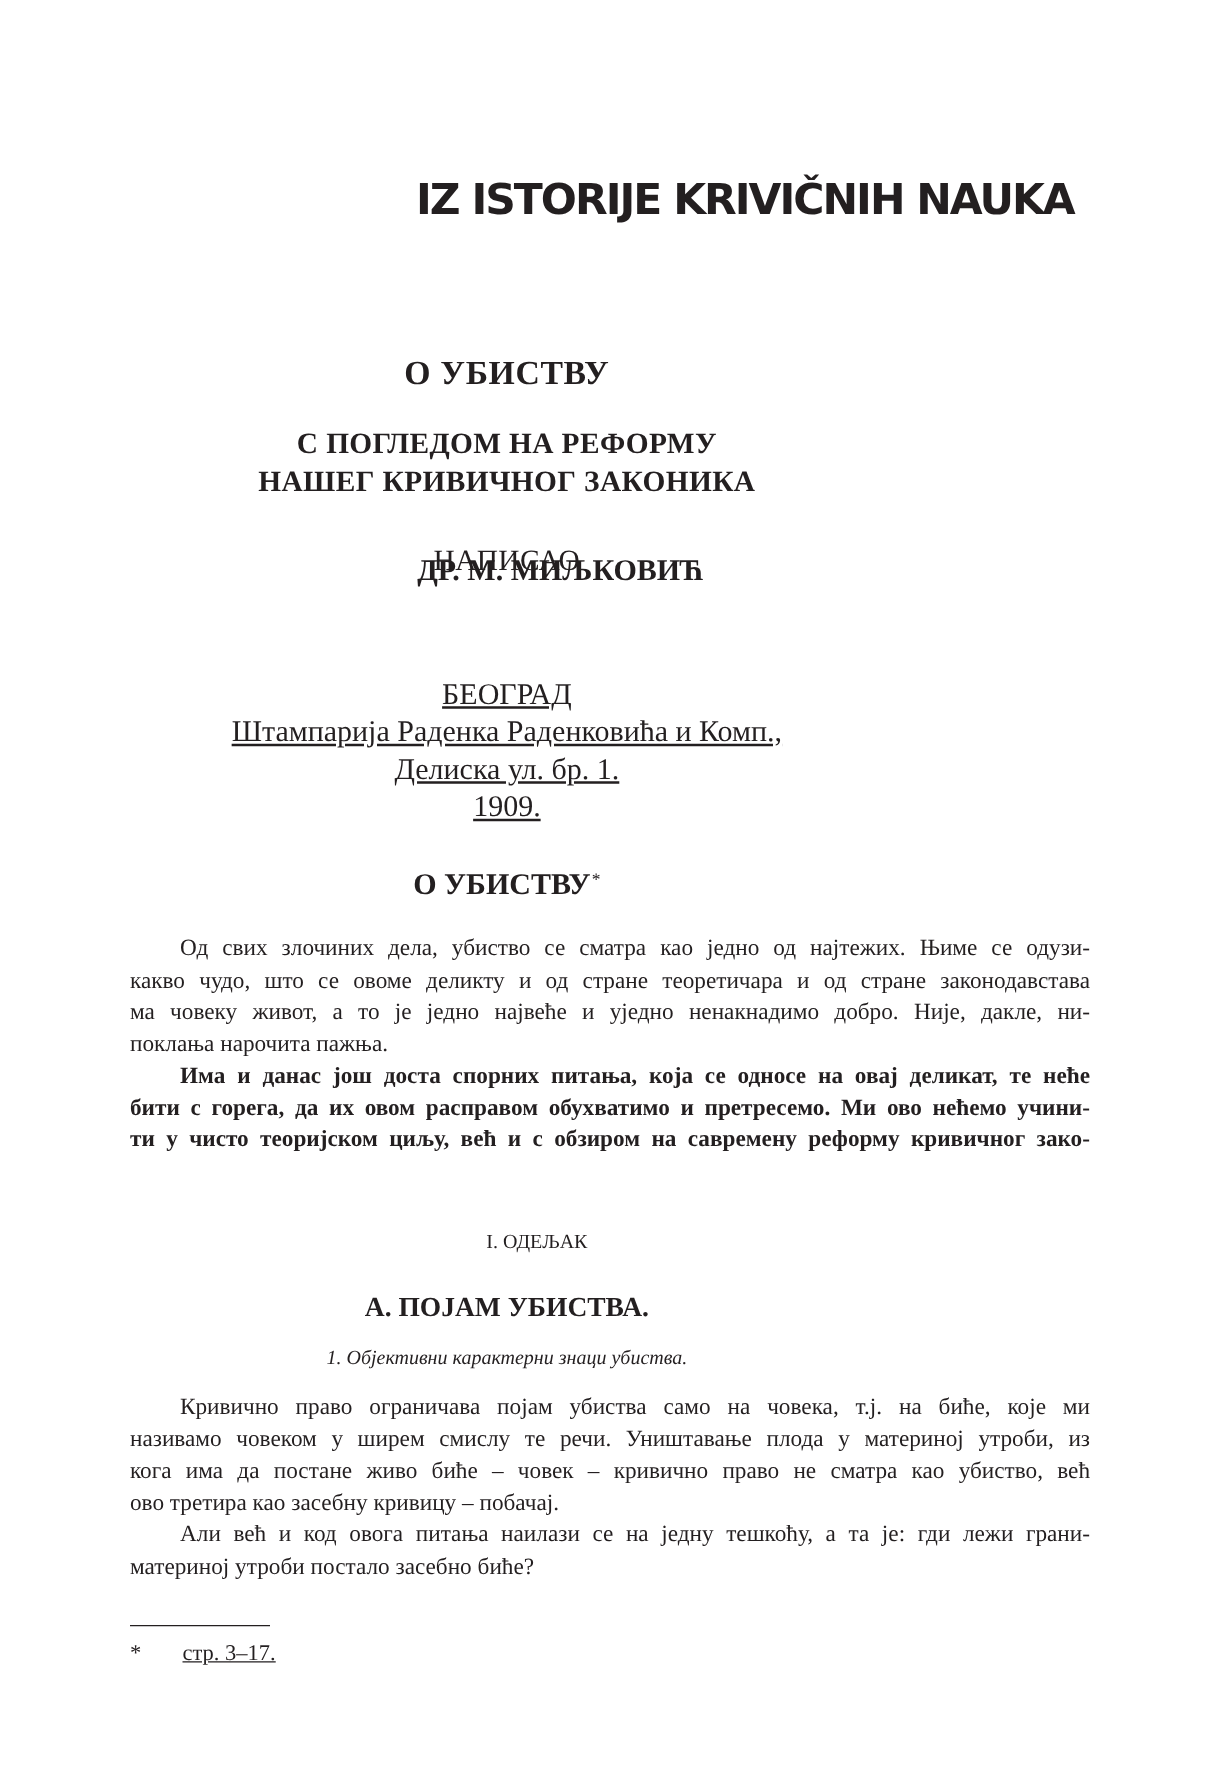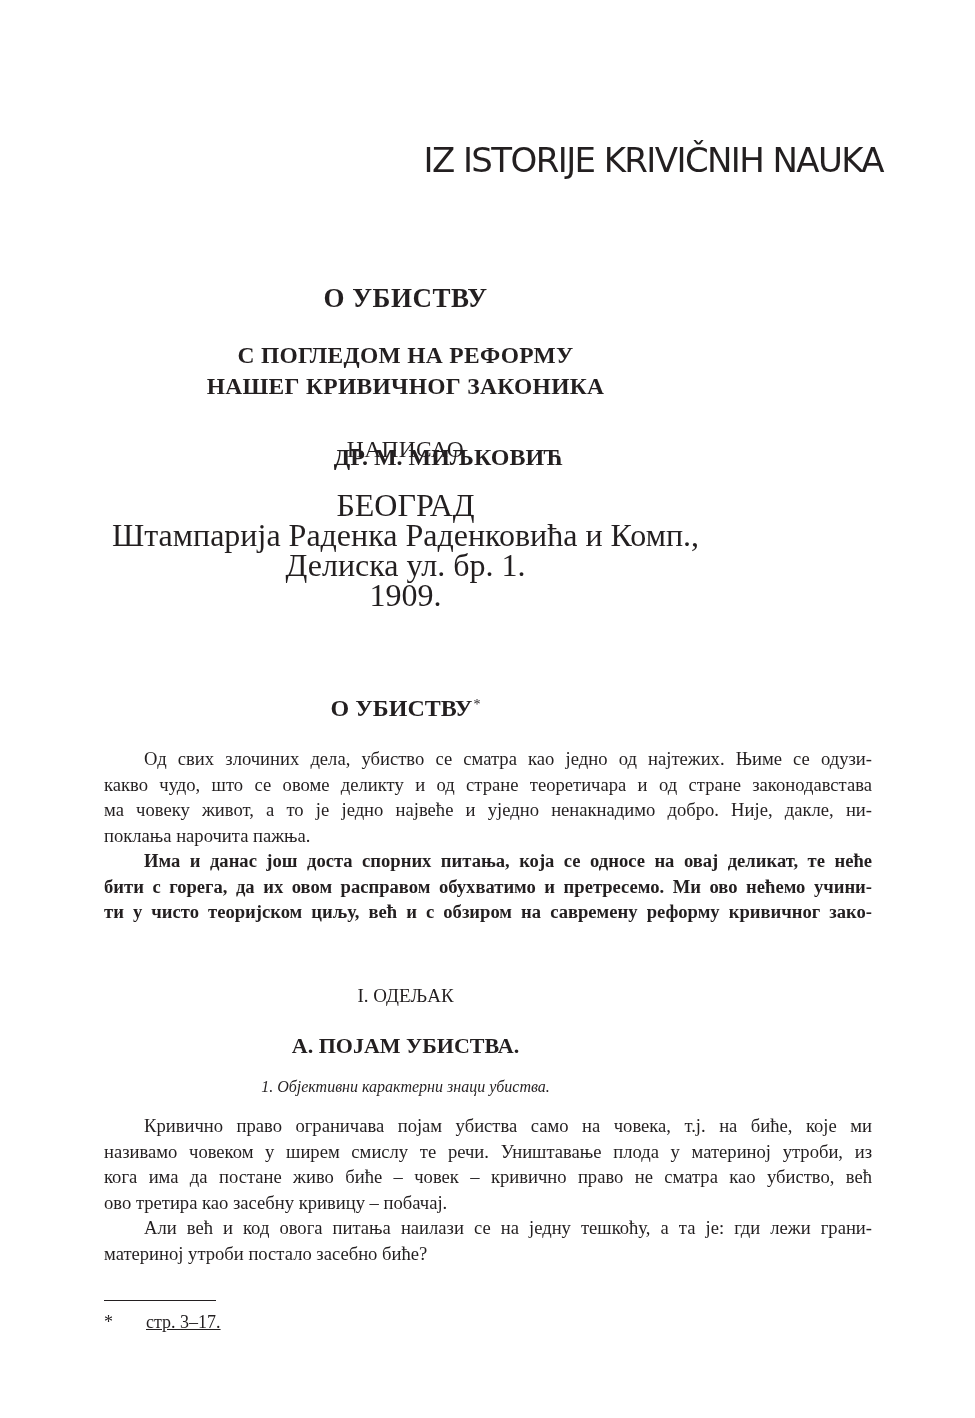--- a/index.html
+++ b/index.html
@@ -6,7 +6,7 @@
   body { width:975px; height:1418px; position:relative; overflow:hidden; color:#231f20; font-family:"Liberation Serif", serif; }
   .abs { position:absolute; }
   .center { left:0; width:811px; text-align:center; }
-  .section-title { position:absolute; right:92px; top:140px; font-family:"DejaVu Sans", sans-serif; font-weight:normal; font-size:34px; letter-spacing:-1.6px; color:#231f20; white-space:nowrap; }
+  .section-title { position:absolute; right:116px; top:140px; font-family:"DejaVu Sans", sans-serif; font-weight:bold; font-size:34px; letter-spacing:-1.6px; color:#231f20; white-space:nowrap; }
   .h1 { top:283px; font-size:27px; font-weight:bold; letter-spacing:0.5px; }
   .h2 { top:340px; font-size:23.5px; font-weight:bold; line-height:31px; letter-spacing:0.3px; }
   .h3 { top:436px; font-size:23.5px; letter-spacing:0.3px; }

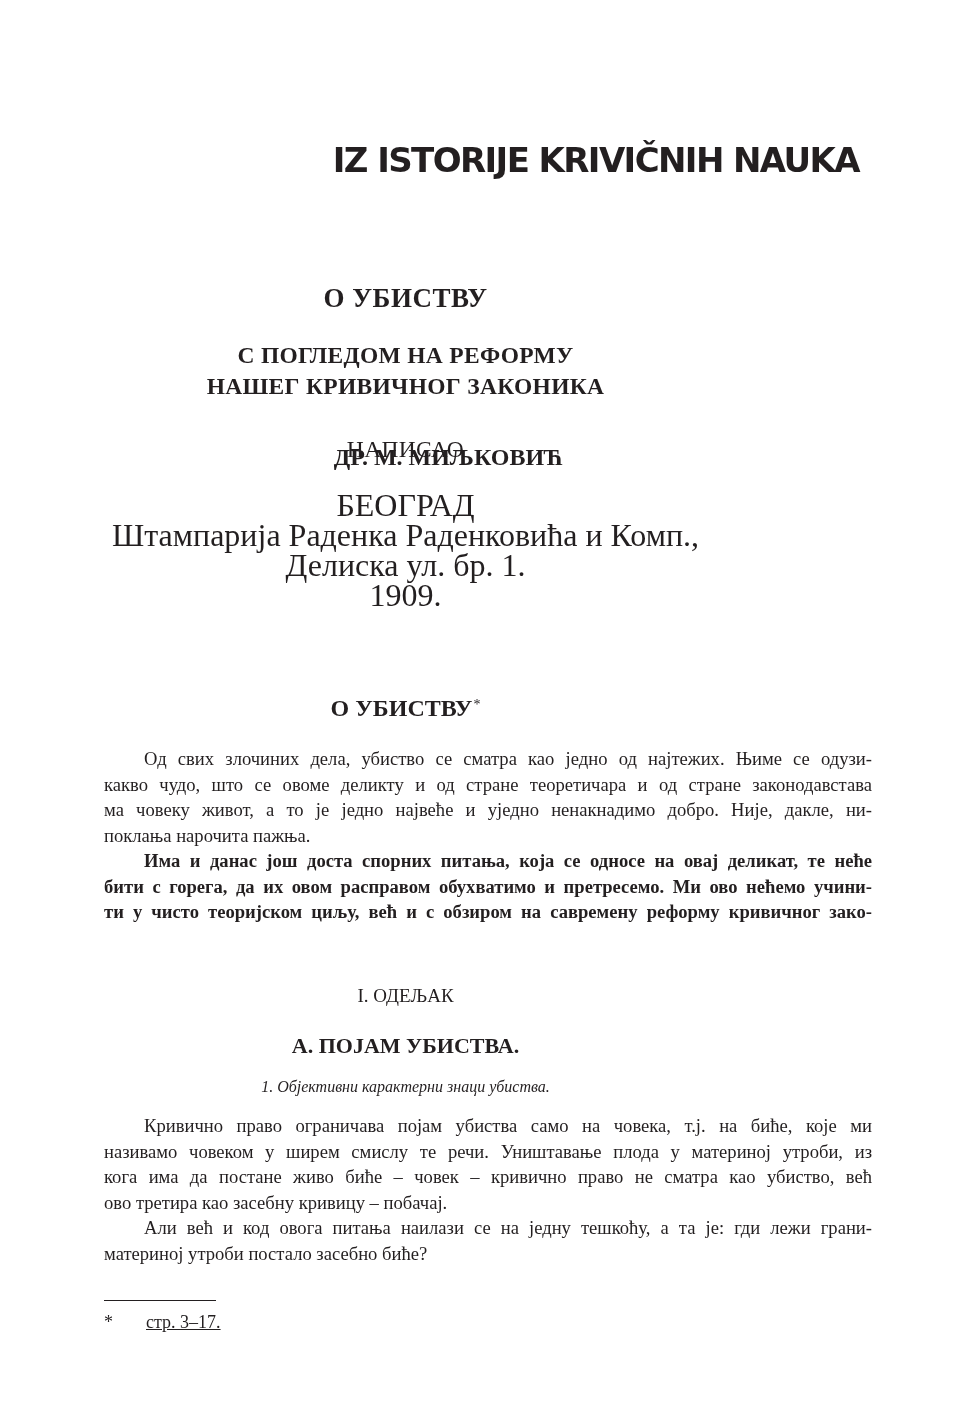--- a/index.html
+++ b/index.html
@@ -11,7 +11,7 @@
   .h2 { top:340px; font-size:23.5px; font-weight:bold; line-height:31px; letter-spacing:0.3px; }
   .h3 { top:436px; font-size:23.5px; letter-spacing:0.3px; }
   .h4 { top:444px; font-size:24px; font-weight:bold;padding-left:43px; }
-  .imprint { top:490px; font-size:32px; line-height:30px; }
+  .imprint { top:541px; font-size:24px; line-height:30px;text-decoration:underline; }
   .art-title { top:695px; font-size:24px; font-weight:bold; }
   .art-title sup { font-size:14px; font-weight:normal; vertical-align:top; position:relative; top:2px; margin-left:1px; }
   .para { position:absolute; left:104px; width:768px; font-size:18.6px; line-height:25.7px; text-align:justify; }

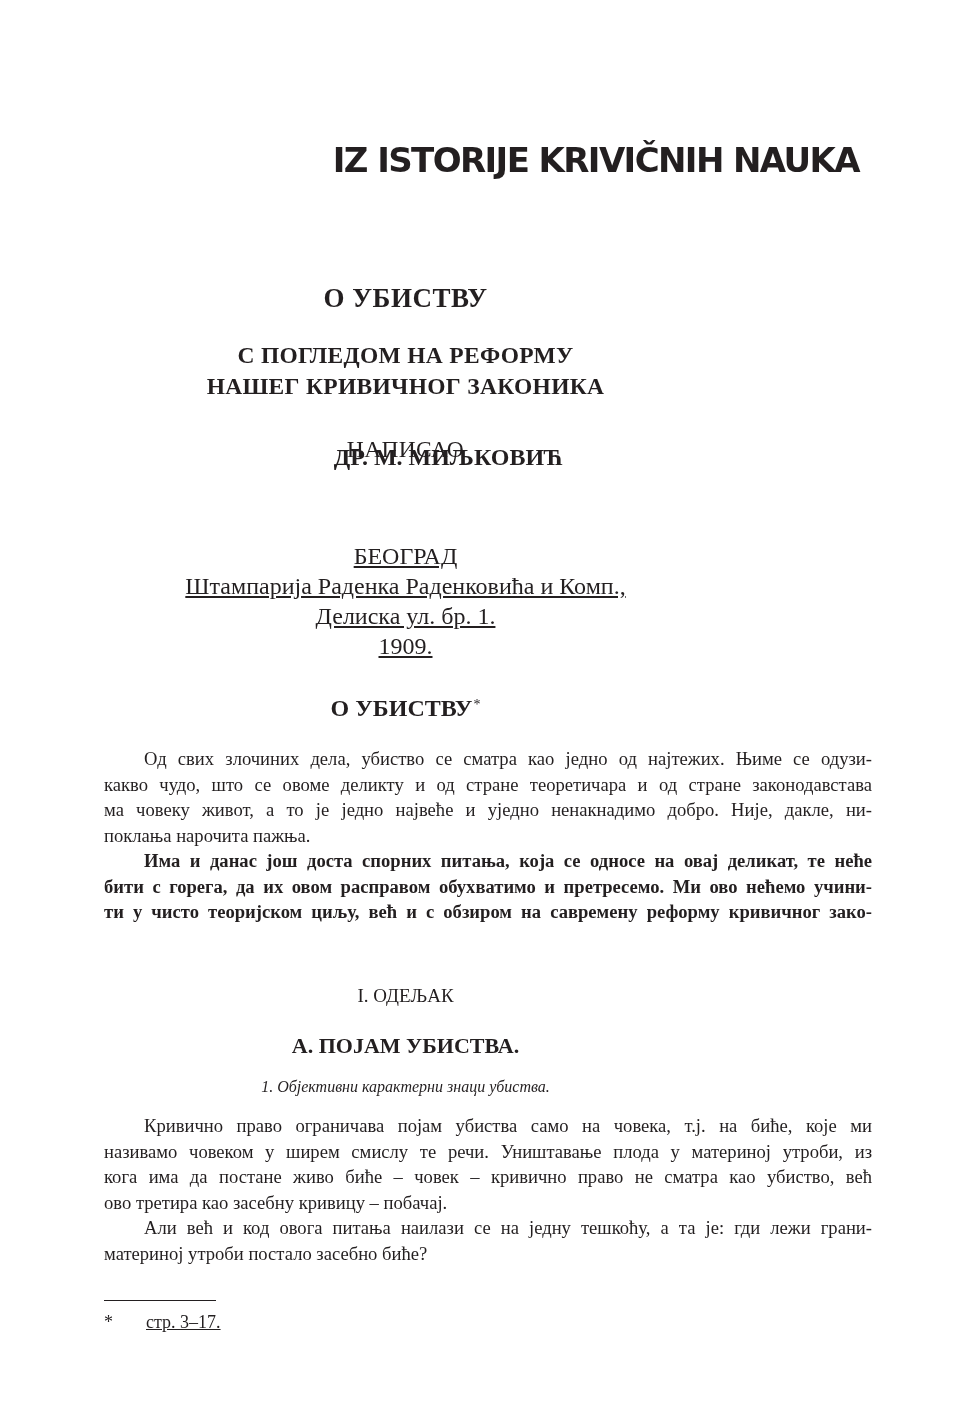--- a/index.html
+++ b/index.html
@@ -18,7 +18,7 @@
   .para .ln { display:block; text-align:justify; text-align-last:justify; white-space:nowrap; }
   .para .ln.last { text-align-last:left; }
   .para .ln.first { text-indent:40px; }
-  .sec-head { top:985px; font-size:19px; }
+  .sec-head { top:985px; font-size:16px;margin-left:24px; }
   .sub-head { top:1033px; font-size:22px; font-weight:bold; }
   .sub-sub { top:1078px; font-size:16px; font-style:italic; }
   .fn-rule { position:absolute; left:104px; top:1300px; width:112px; height:0; border-top:1.3px solid #231f20; }

